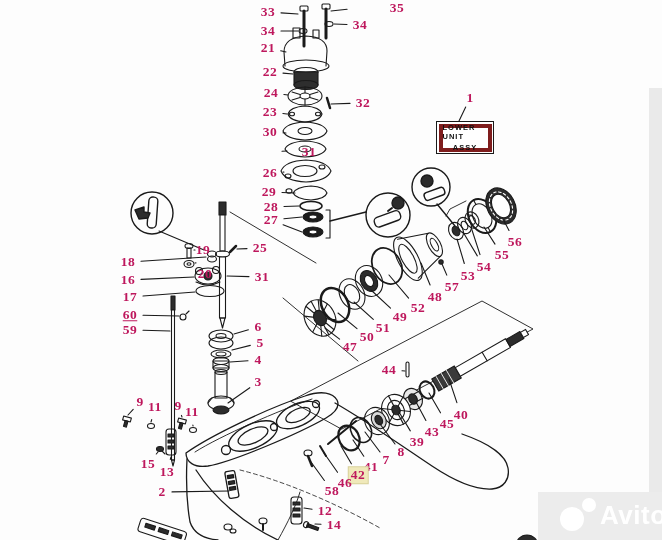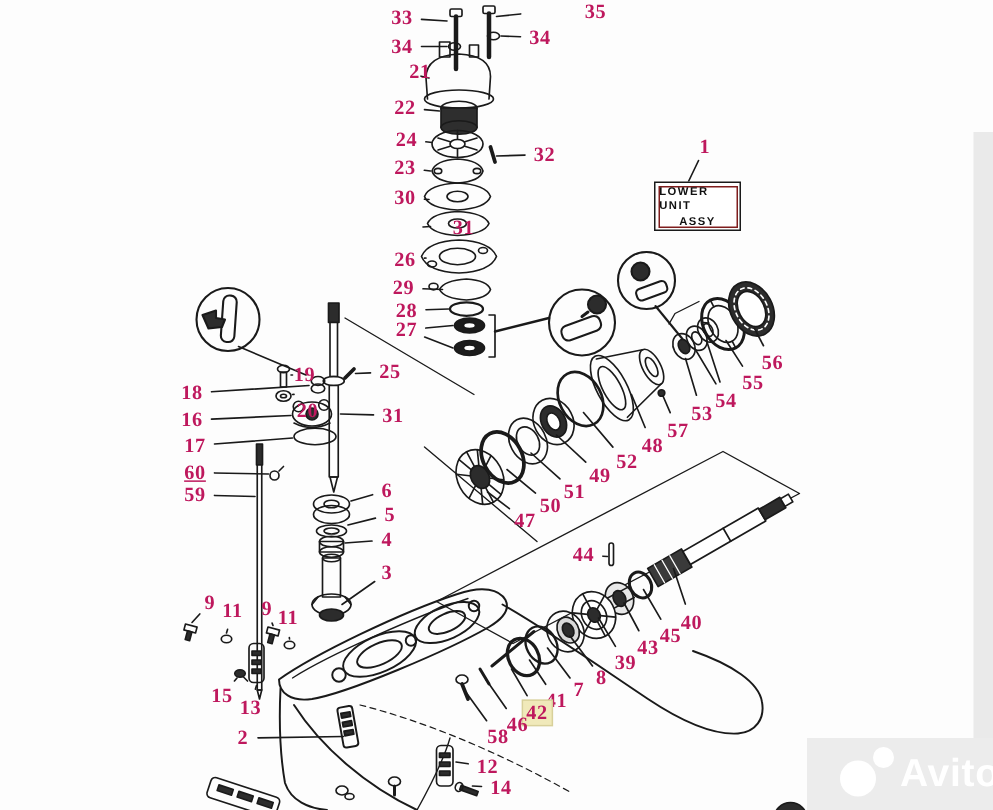--- a/index.html
+++ b/index.html
@@ -379,7 +379,7 @@
       <div class="label" style="left: 360px; top: 8px; margin-left: 37px;">35</div>
       <div class="label" style="left: 268px; top: 31px;">34</div>
       <div class="label" style="left: 360px; top: 25px;">34</div>
-      <div class="label" style="left: 280px; top: 48px; text-align: center;">21</div>
+      <div class="label" style="left: 268px; top: 48px; text-align: center;">21</div>
       <div class="label" style="left: 270px; top: 72px;">22</div>
       <div class="label" style="left: 271px; top: 93px;">24</div>
       <div class="label" style="left: 270px; top: 112px;">23</div>

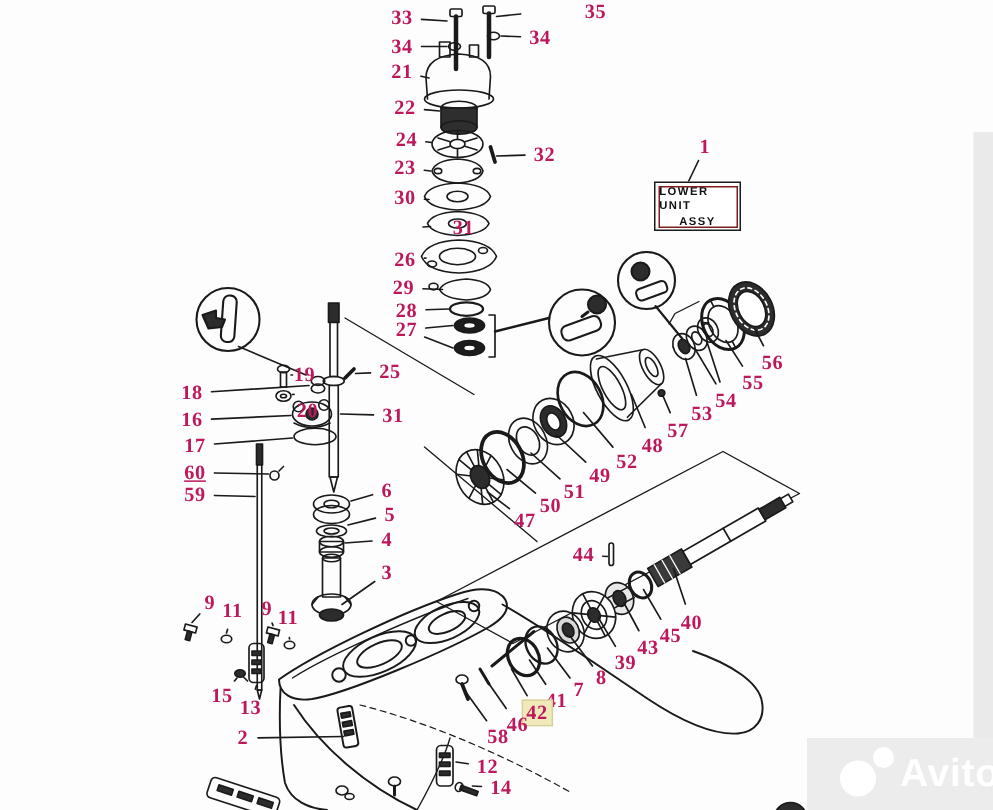--- a/index.html
+++ b/index.html
@@ -11,7 +11,7 @@
   .label.hl{background:var(--hl,#f0e9ba);box-shadow:0 0 0 1px #d8d09a;}
   #title-box{position:absolute;left:436px;top:121px;width:58px;height:33px;border:1.6px solid #1a1a1a;
              background:#fff;box-sizing:border-box;}
-  #title-box .inner{position:absolute;inset:1.5px;border:1px solid #7f1d1d;display:flex;flex-direction:column;
+  #title-box .inner{position:absolute;inset:1.5px;border:4px solid #7f1d1d;display:flex;flex-direction:column;
              align-items:center;justify-content:center;gap:2px;}
   #title-box .l1,#title-box .l2{font:700 7.5px "Liberation Sans",sans-serif;letter-spacing:1px;color:#111;}
   #right-band{position:absolute;right:0;top:88px;width:13px;height:452px;background:#eaeaea;}

